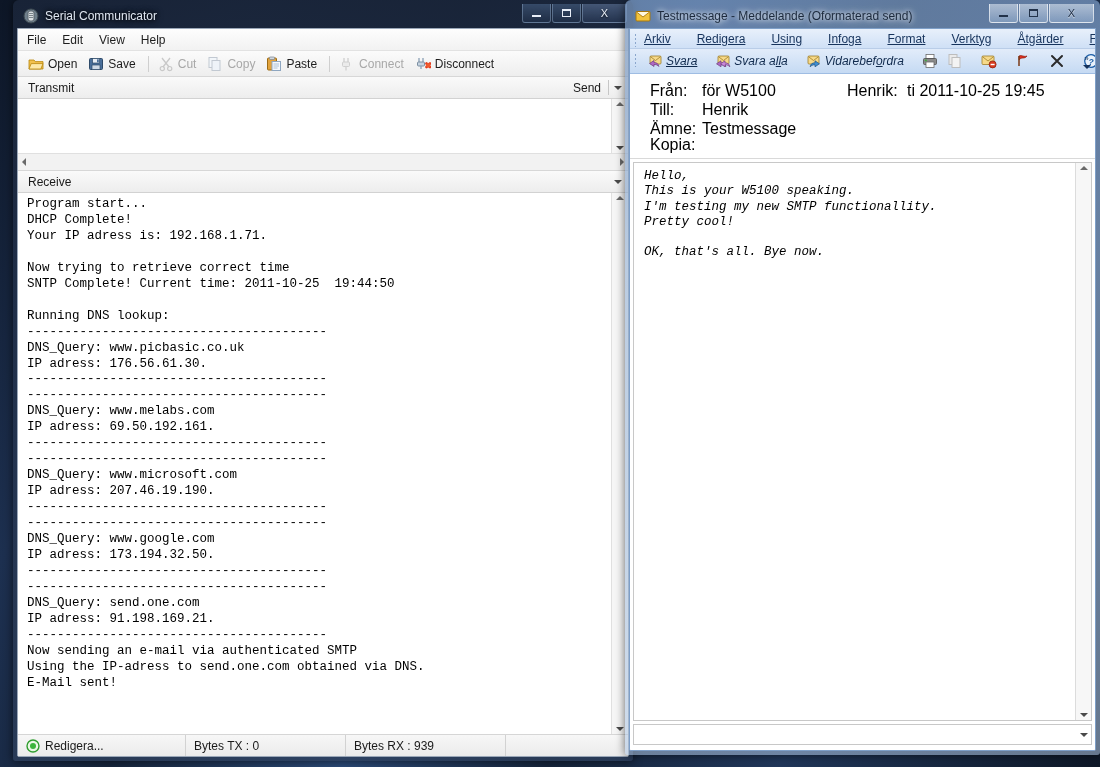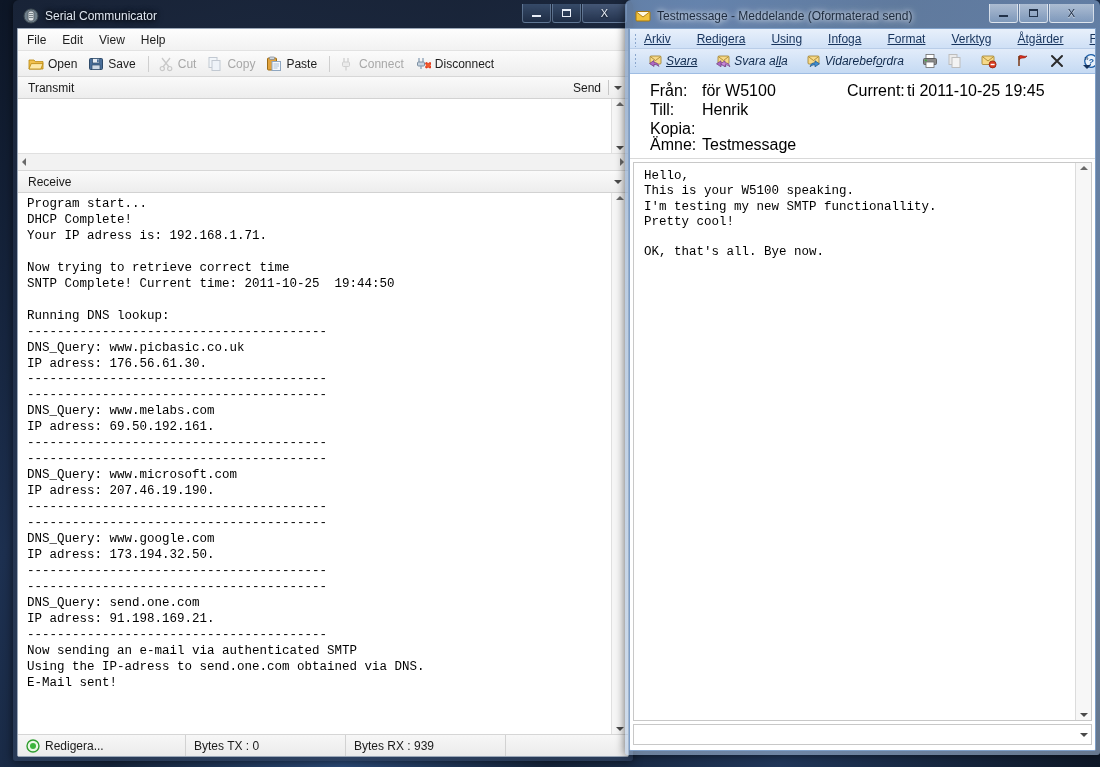--- a/index.html
+++ b/index.html
@@ -635,7 +635,7 @@
         <div class="hdr-line">
           <span class="hdr-lbl">Från:</span>
           <span class="hdr-val">för W5100</span>
-          <span class="hdr-lbl2">Current:</span>
+          <span class="hdr-lbl2">Henrik:</span>
           <span class="hdr-val2">ti 2011-10-25 19:45</span>
         </div>
         <div class="hdr-line">

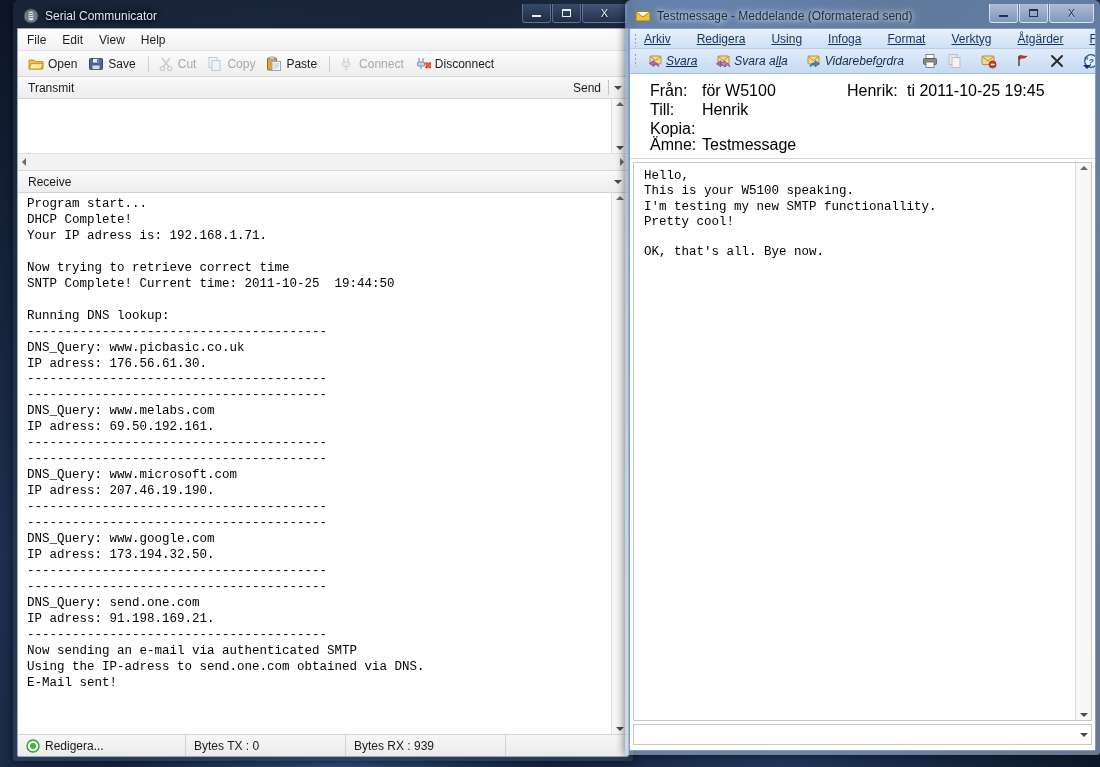--- a/index.html
+++ b/index.html
@@ -643,12 +643,12 @@
           <span class="hdr-val">Henrik</span>
         </div>
         <div class="hdr-line" style="height:16px">
+          <span class="hdr-lbl">Ämne:</span>
+          <span class="hdr-val">Testmessage</span>
+        </div>
+        <div class="hdr-line" style="height:16px">
           <span class="hdr-lbl">Kopia:</span>
           <span class="hdr-val"></span>
-        </div>
-        <div class="hdr-line" style="height:16px">
-          <span class="hdr-lbl">Ämne:</span>
-          <span class="hdr-val">Testmessage</span>
         </div>
       </div>
 

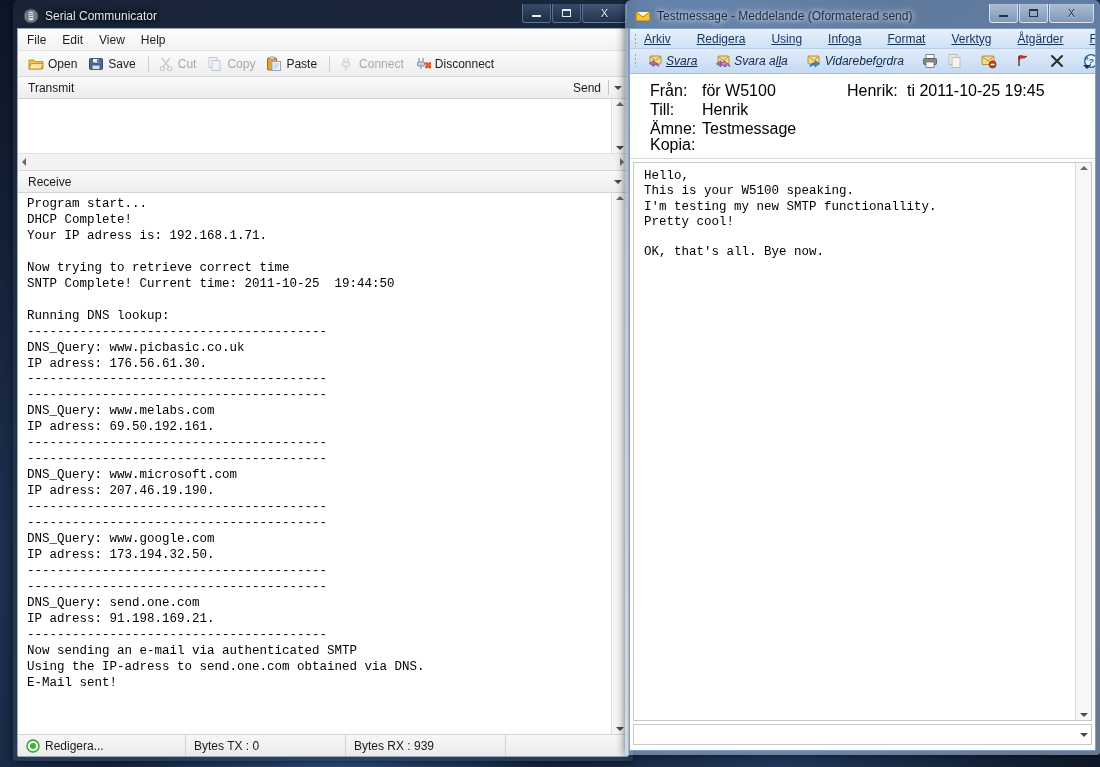--- a/index.html
+++ b/index.html
@@ -266,7 +266,7 @@
     font-family: "Liberation Mono", monospace;
     font-size: 12.5px; line-height: 15.3px;
     padding: 6px 0 0 10px;
-    white-space: pre; color: #000; overflow: hidden;
+    white-space: pre; color: #000; overflow: hidden; font-style: italic;
   }
   .ol-vscroll {
     width: 16px; flex: none; background: #f7f7f7;

